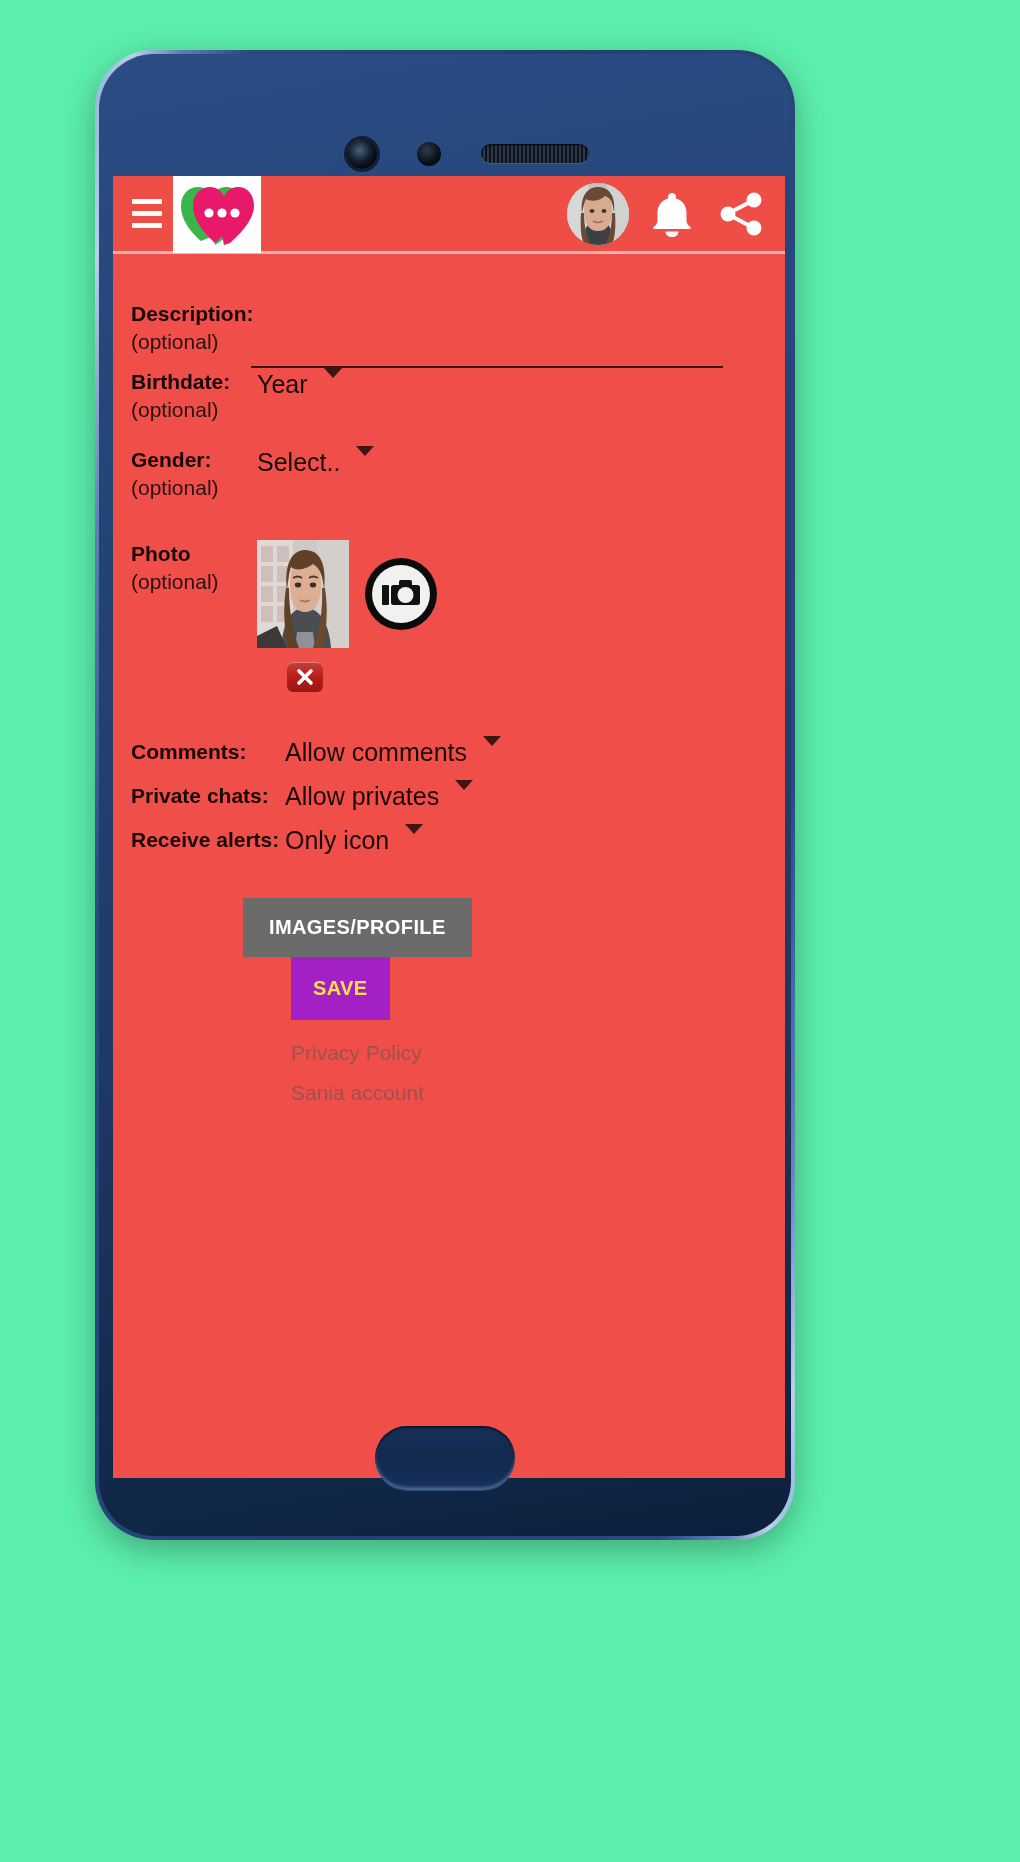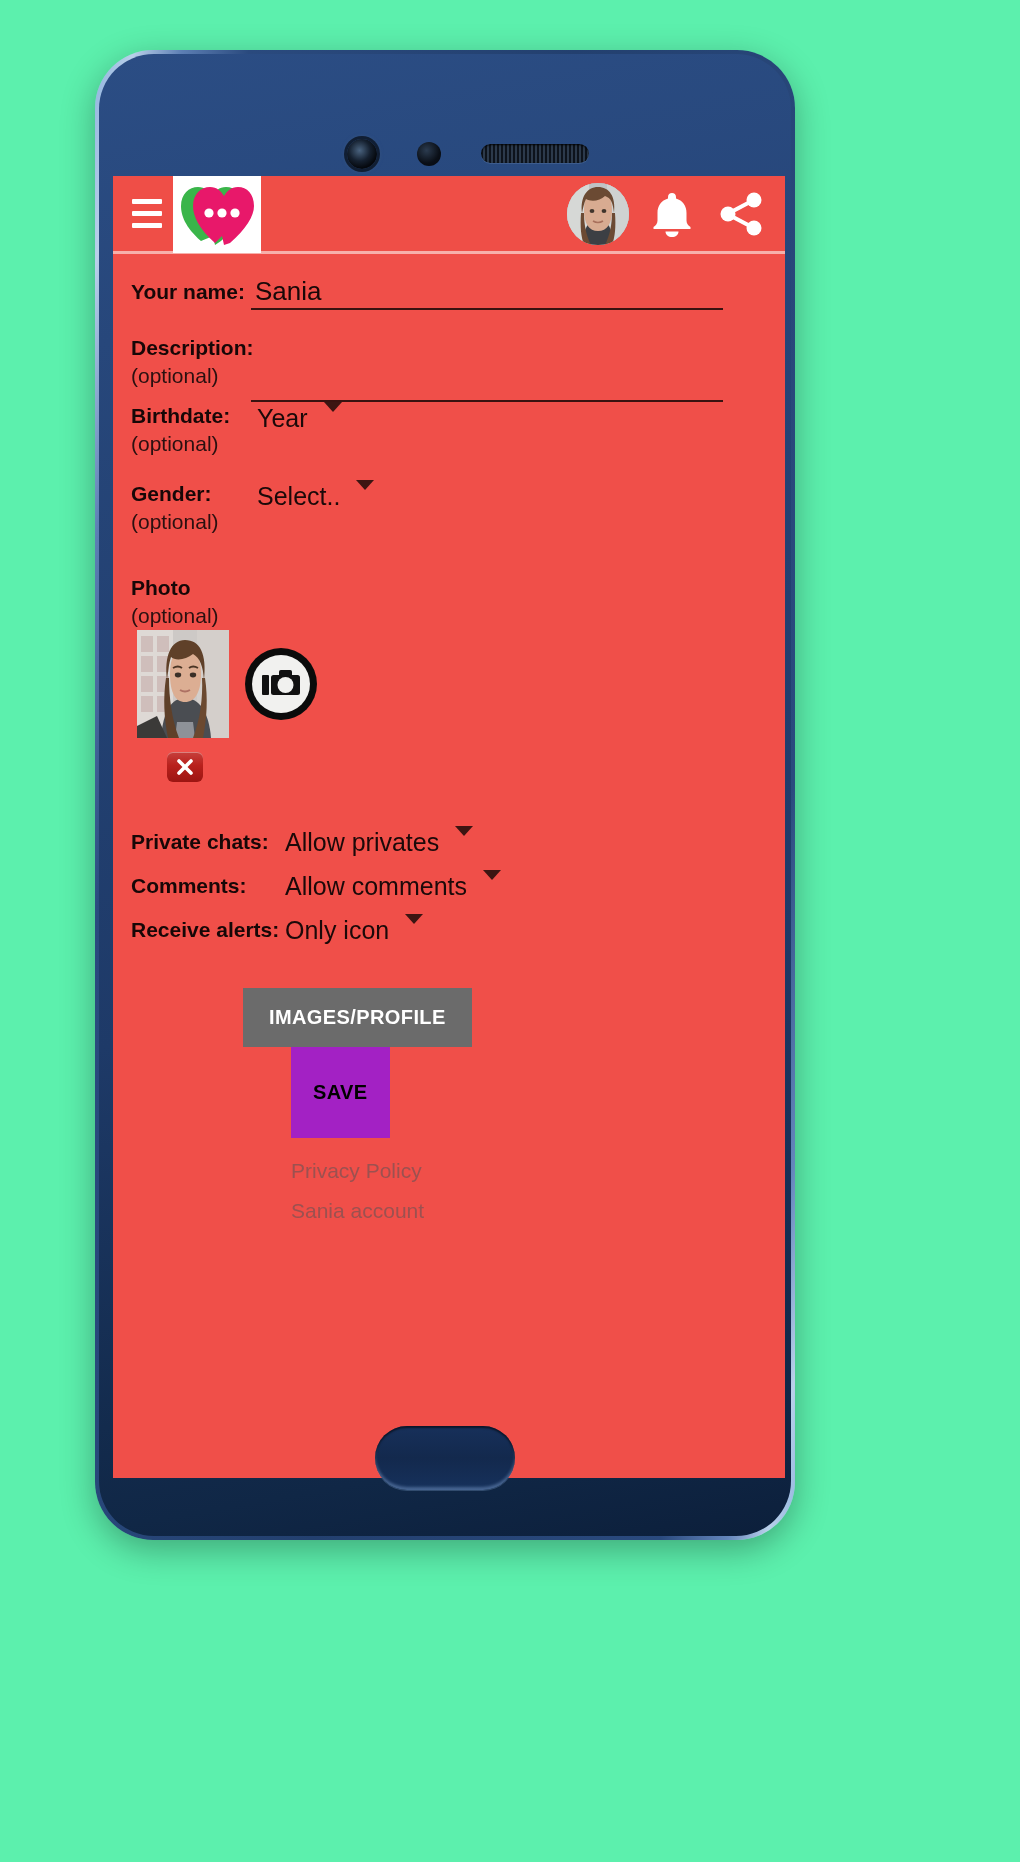--- a/index.html
+++ b/index.html
@@ -422,12 +422,6 @@
 
       <div id="profile-form">
 
-        <div class="form-row row-name">
-          <div class="label-col">
-            <div class="field-label">Your name:</div>
-          </div>
-          <div class="underline-input">Sania</div>
-        </div>
 
         <div class="form-row row-description">
           <div class="label-col">

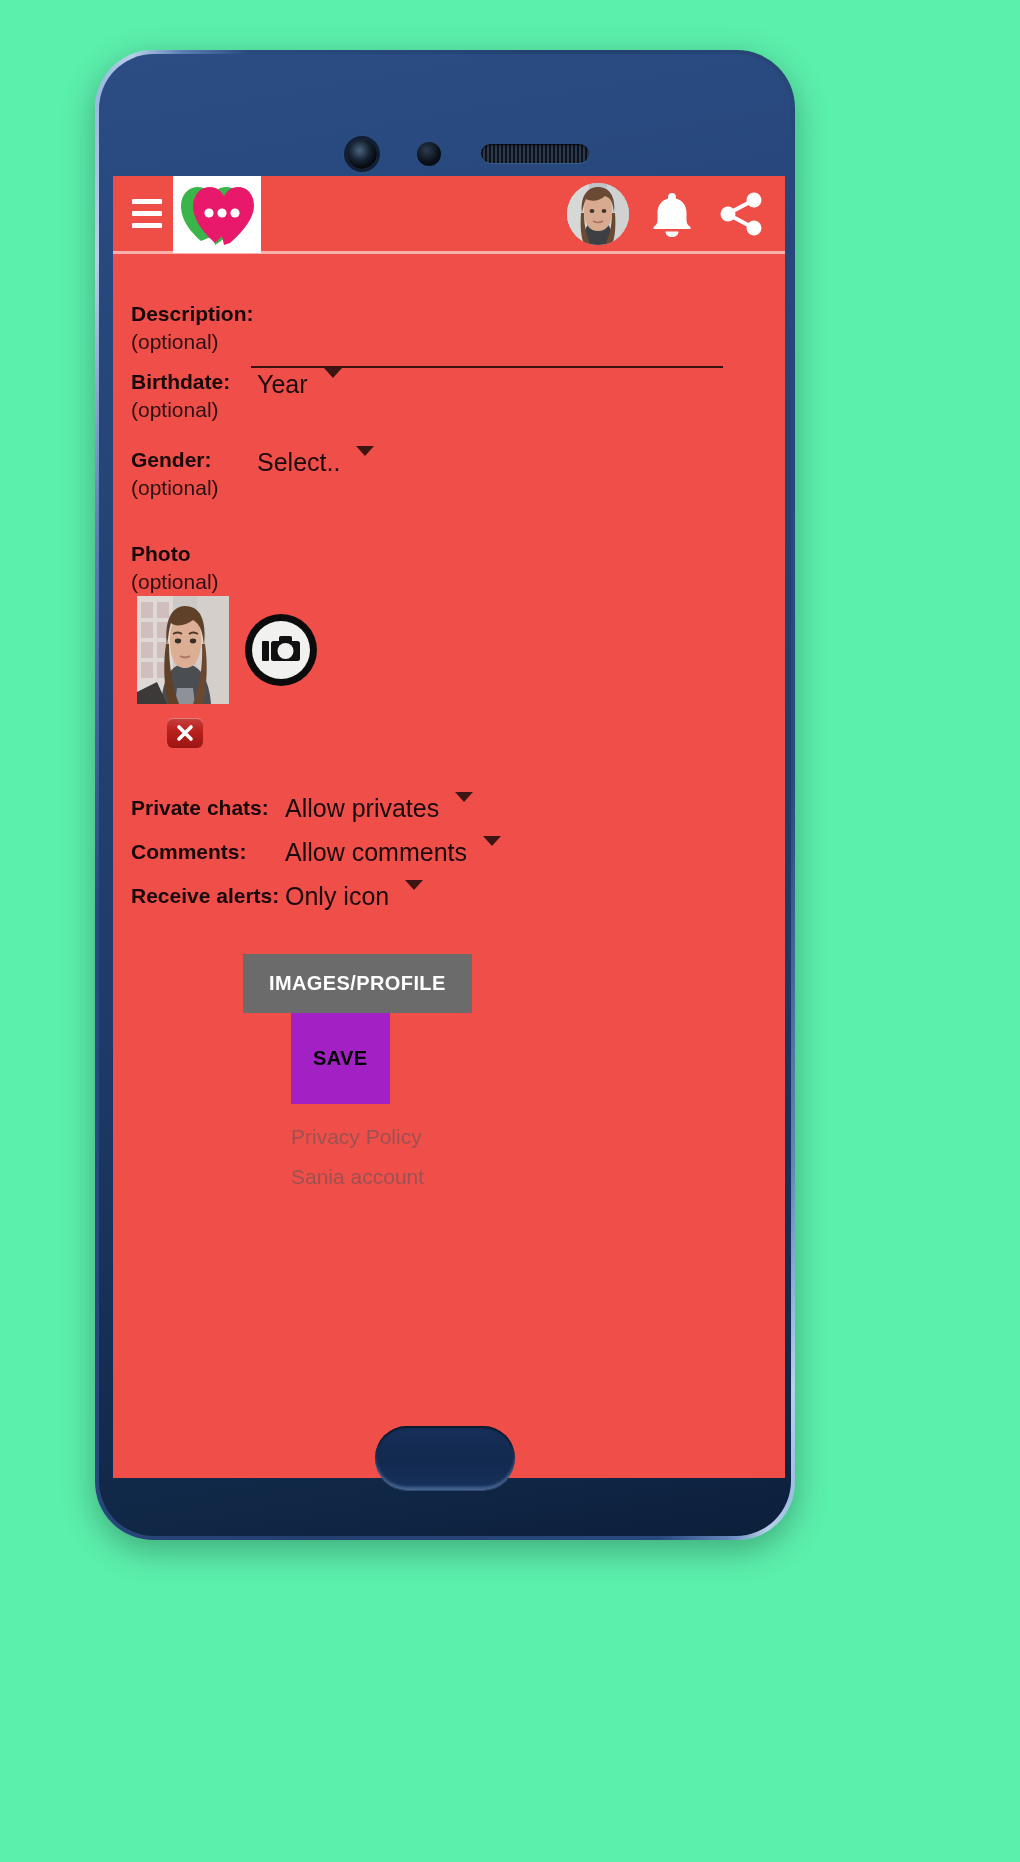--- a/index.html
+++ b/index.html
@@ -233,7 +233,7 @@
   .row-gender { margin-top: 22px; }
 
   
-  .row-photo { margin-top: 38px; flex-direction: column; }
+  .row-photo { margin-top: 38px; }
   #photo-area {
     display: flex;
     flex-direction: column;

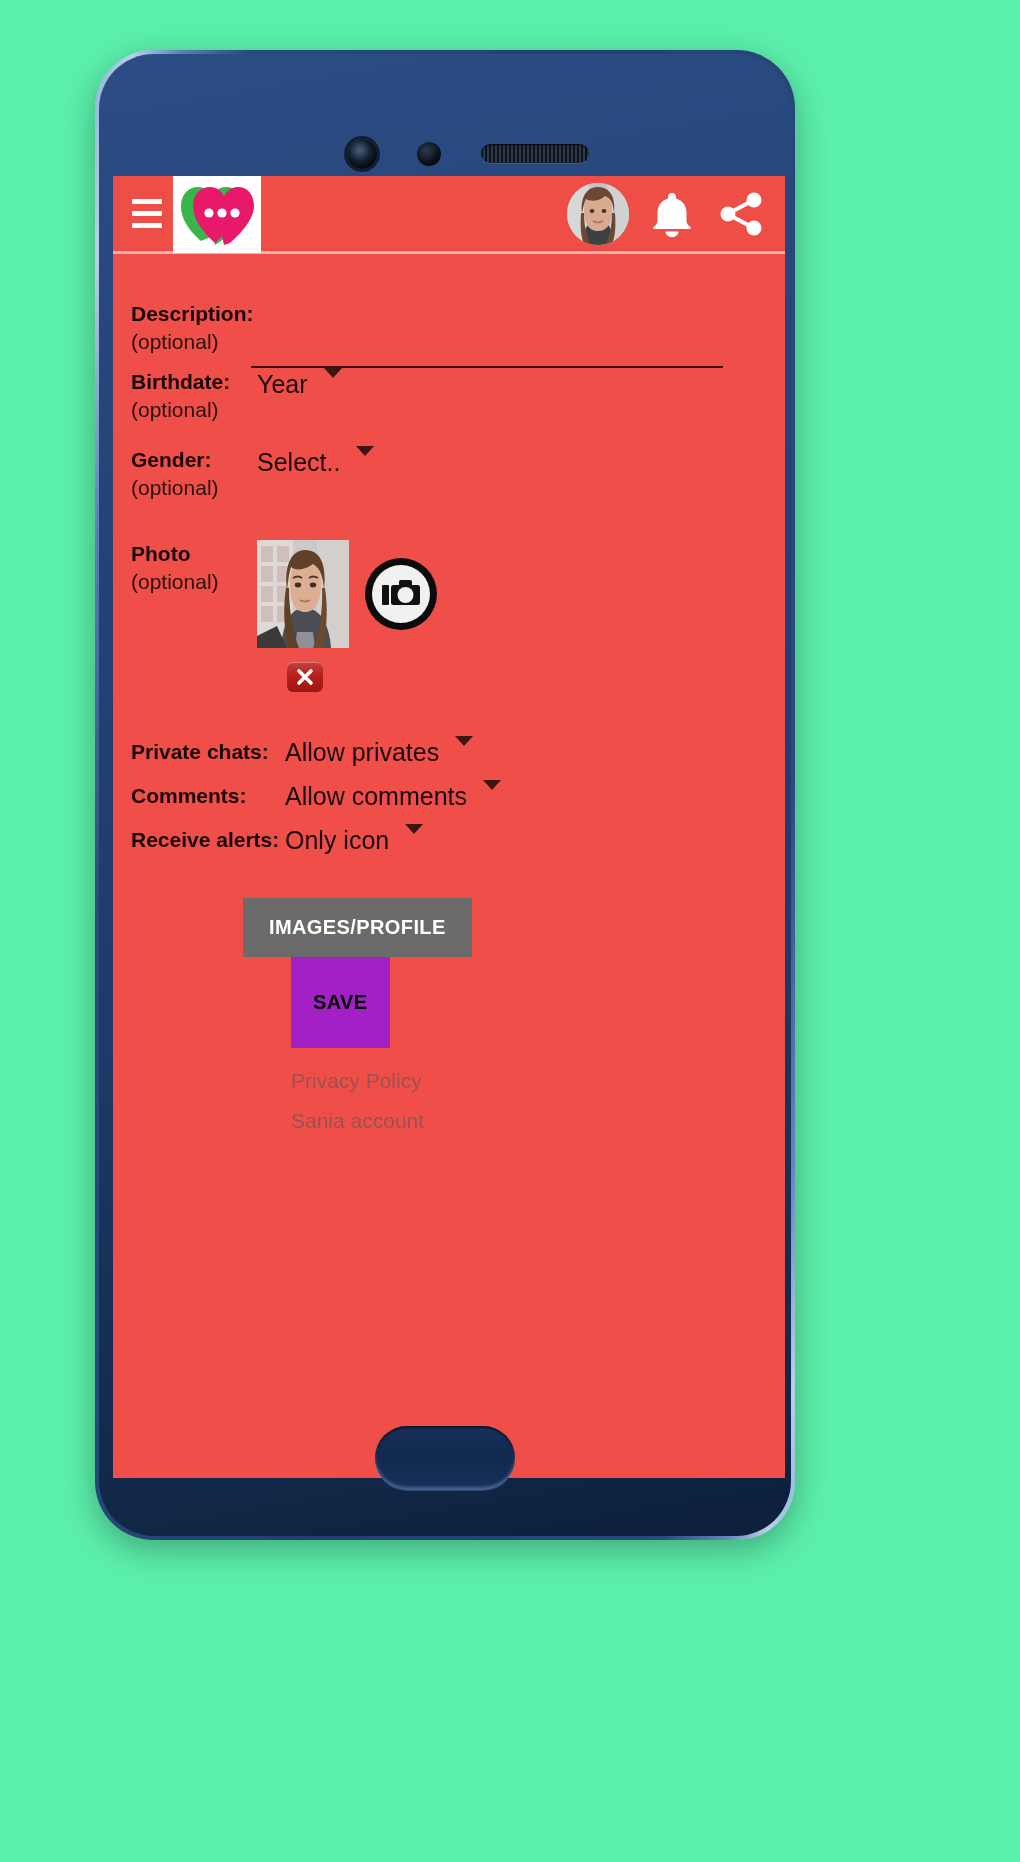--- a/index.html
+++ b/index.html
@@ -517,17 +517,17 @@
         <div id="settings-group">
 
           <div class="settings-row">
+            <div class="settings-label">Comments:</div>
+            <div class="dropdown">
+              <span class="dropdown-value">Allow comments</span>
+              <span class="caret"></span>
+            </div>
+          </div>
+
+          <div class="settings-row">
             <div class="settings-label">Private chats:</div>
             <div class="dropdown">
               <span class="dropdown-value">Allow privates</span>
-              <span class="caret"></span>
-            </div>
-          </div>
-
-          <div class="settings-row">
-            <div class="settings-label">Comments:</div>
-            <div class="dropdown">
-              <span class="dropdown-value">Allow comments</span>
               <span class="caret"></span>
             </div>
           </div>

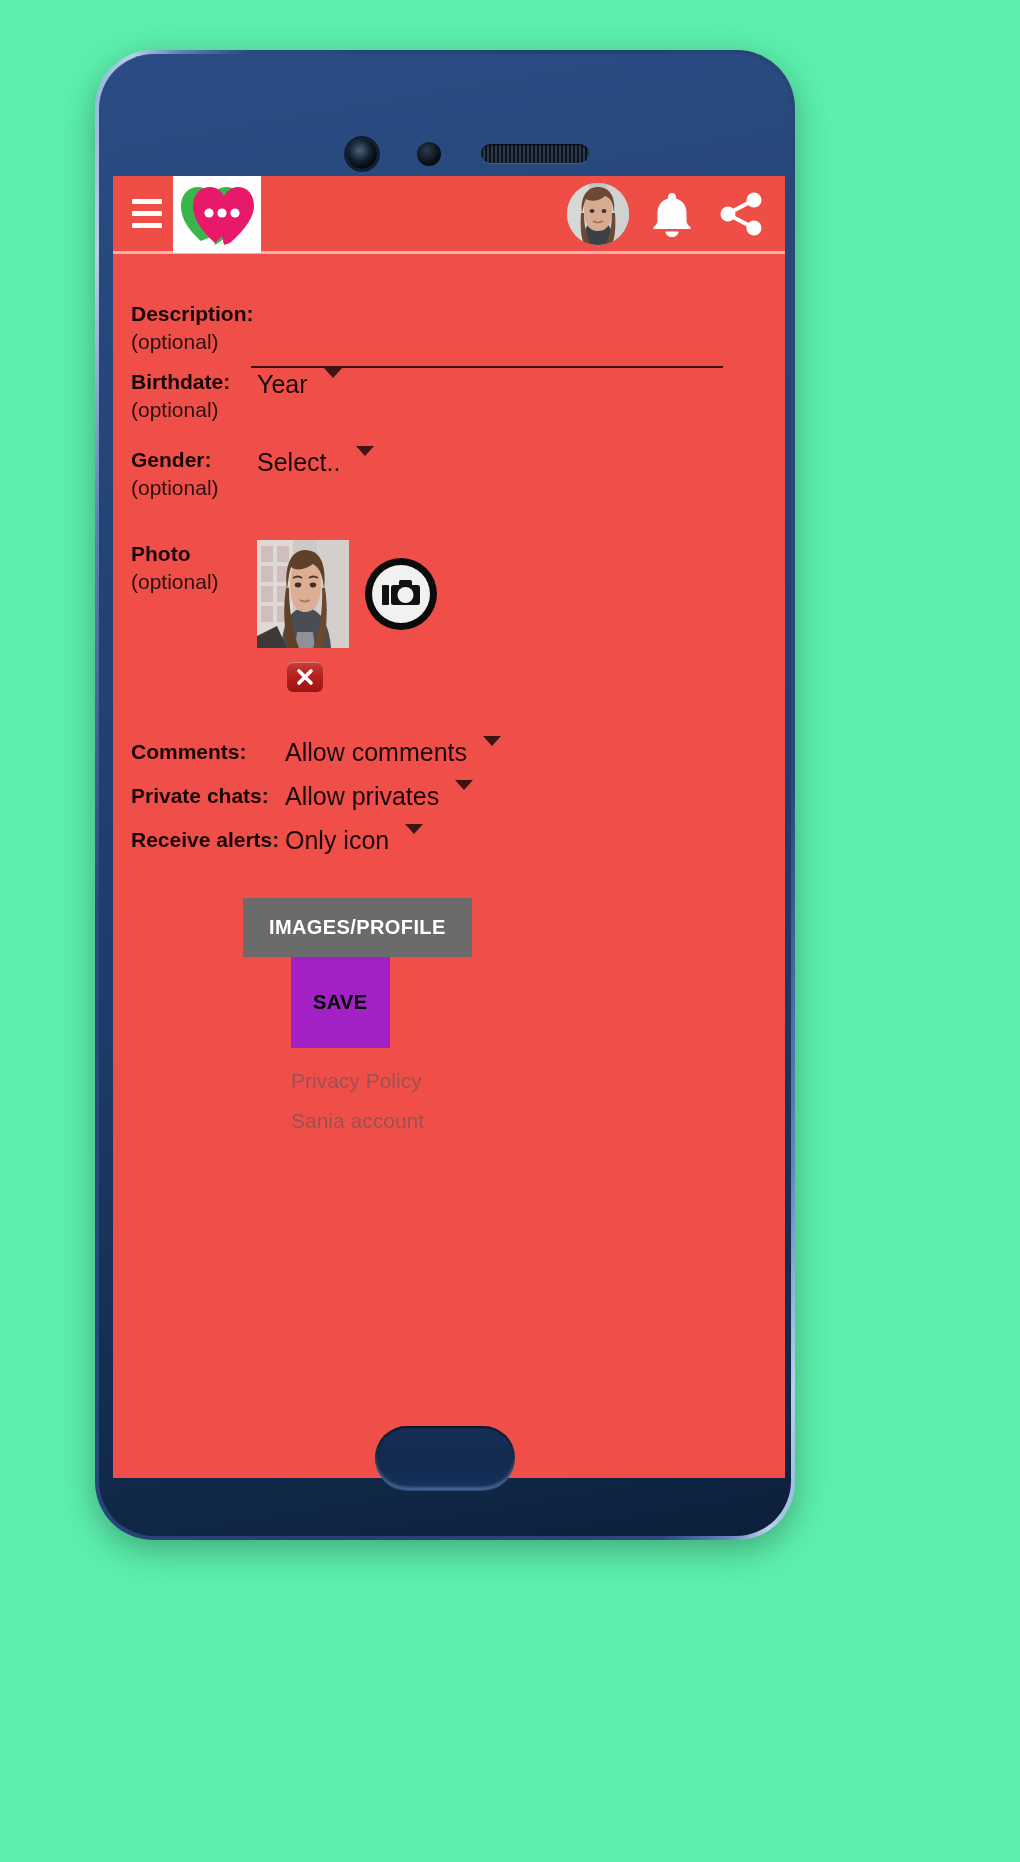--- a/index.html
+++ b/index.html
@@ -328,11 +328,11 @@
   }
   #save-button {
     background: #a321c4;
-    color: #000000;
+    color: #fde047;
     font-size: 20px;
     font-weight: bold;
     letter-spacing: 0.4px;
-    padding: 34px 22px;
+    padding: 20px 22px;
     border: none;
     cursor: pointer;
     font-family: "Liberation Sans", sans-serif;

